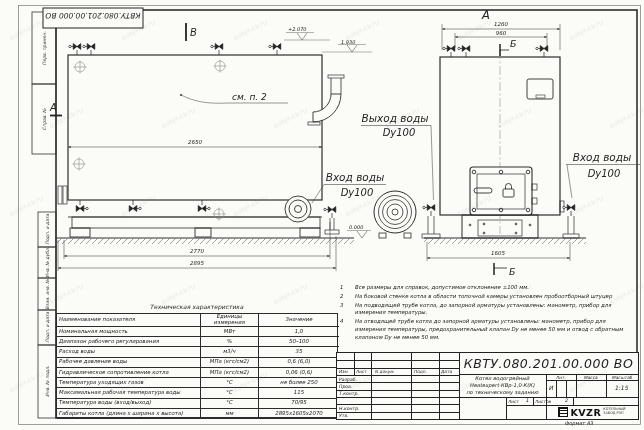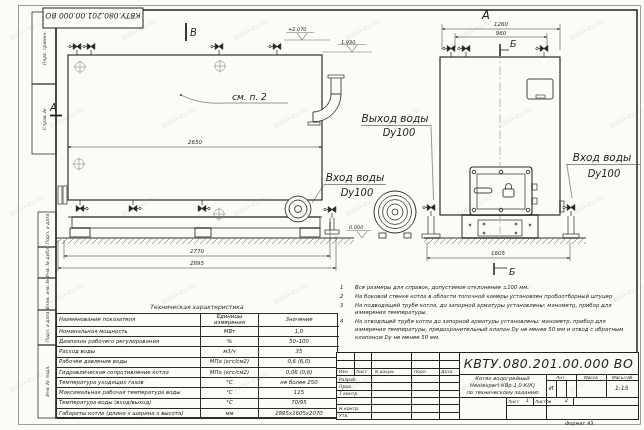--- a/index.html
+++ b/index.html
@@ -407,6 +407,18 @@
   <span style="left:189px;top:45.3px;font-size:4.8px;">1</span>
   <span class="lbl" style="left:198px;top:45.7px;">Листов</span>
   <span style="left:228px;top:45.3px;font-size:4.8px;">2</span>
+  <div class="logo">
+    <span class="logo-mark" style="position:relative;">
+      <i style="top:1.5px;"></i>
+          <i style="top:4.2px;"></i>
+          <i style="top:7px;"></i>
+    </span>
+    <span class="logo-word" style="position:static;">KVZR</span>
+    <span class="logo-sub" style="position:static;">
+      <span style="position:static;display:block;">КОТЕЛЬНЫЙ</span>
+      <span style="position:static;display:block;">ЗАВОД РЭП</span>
+    </span>
+  </div>
 </div>
 
 <span class="fmt">Формат  А3</span>

